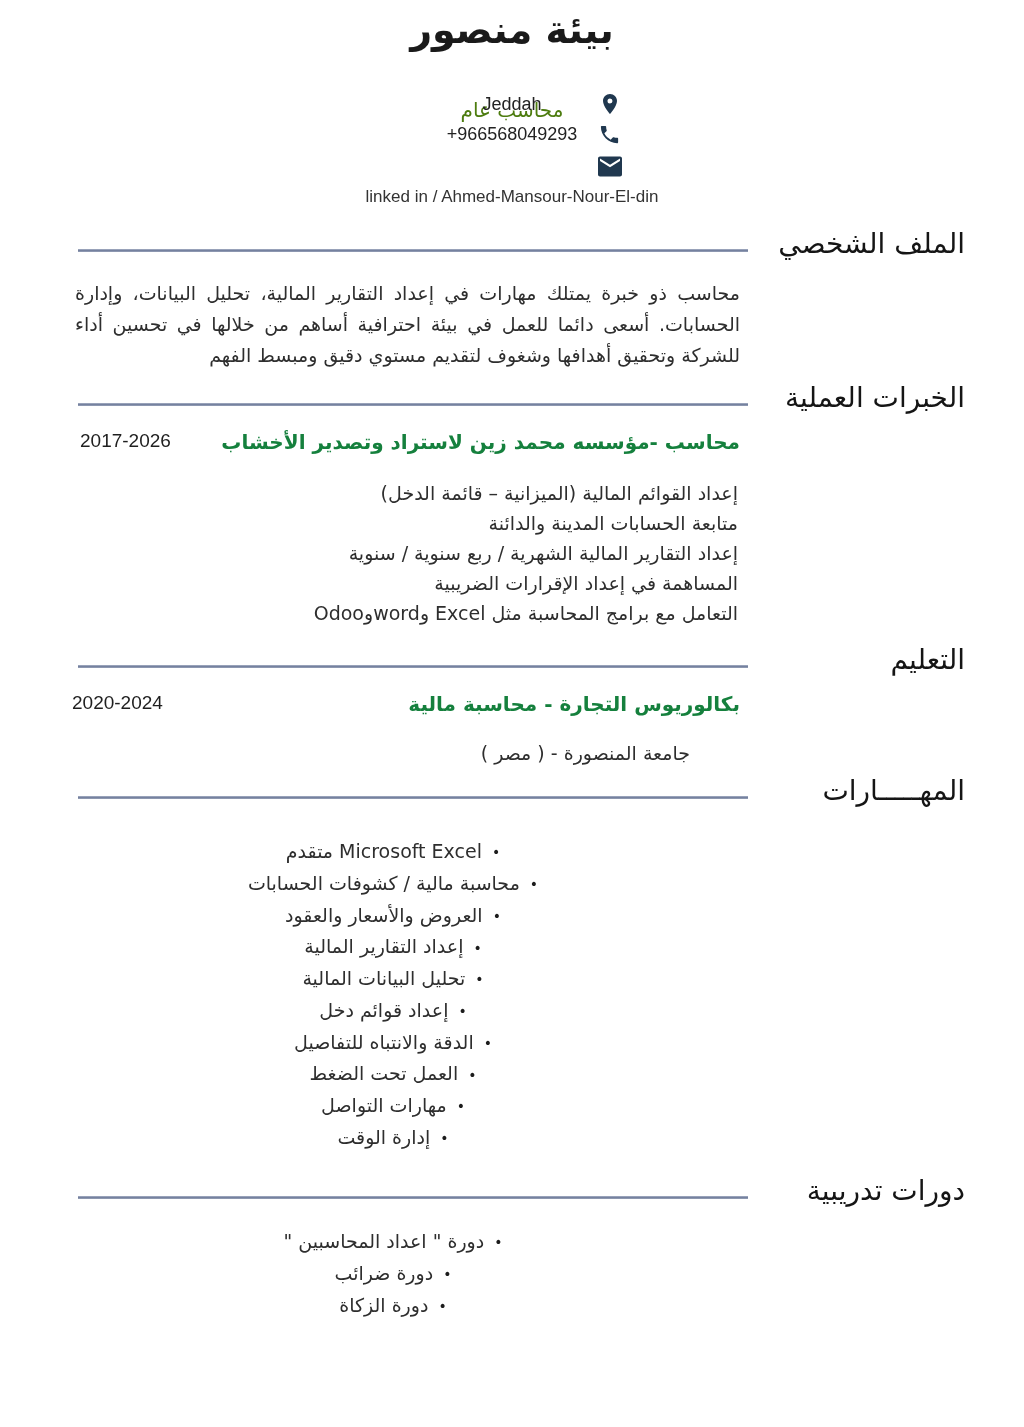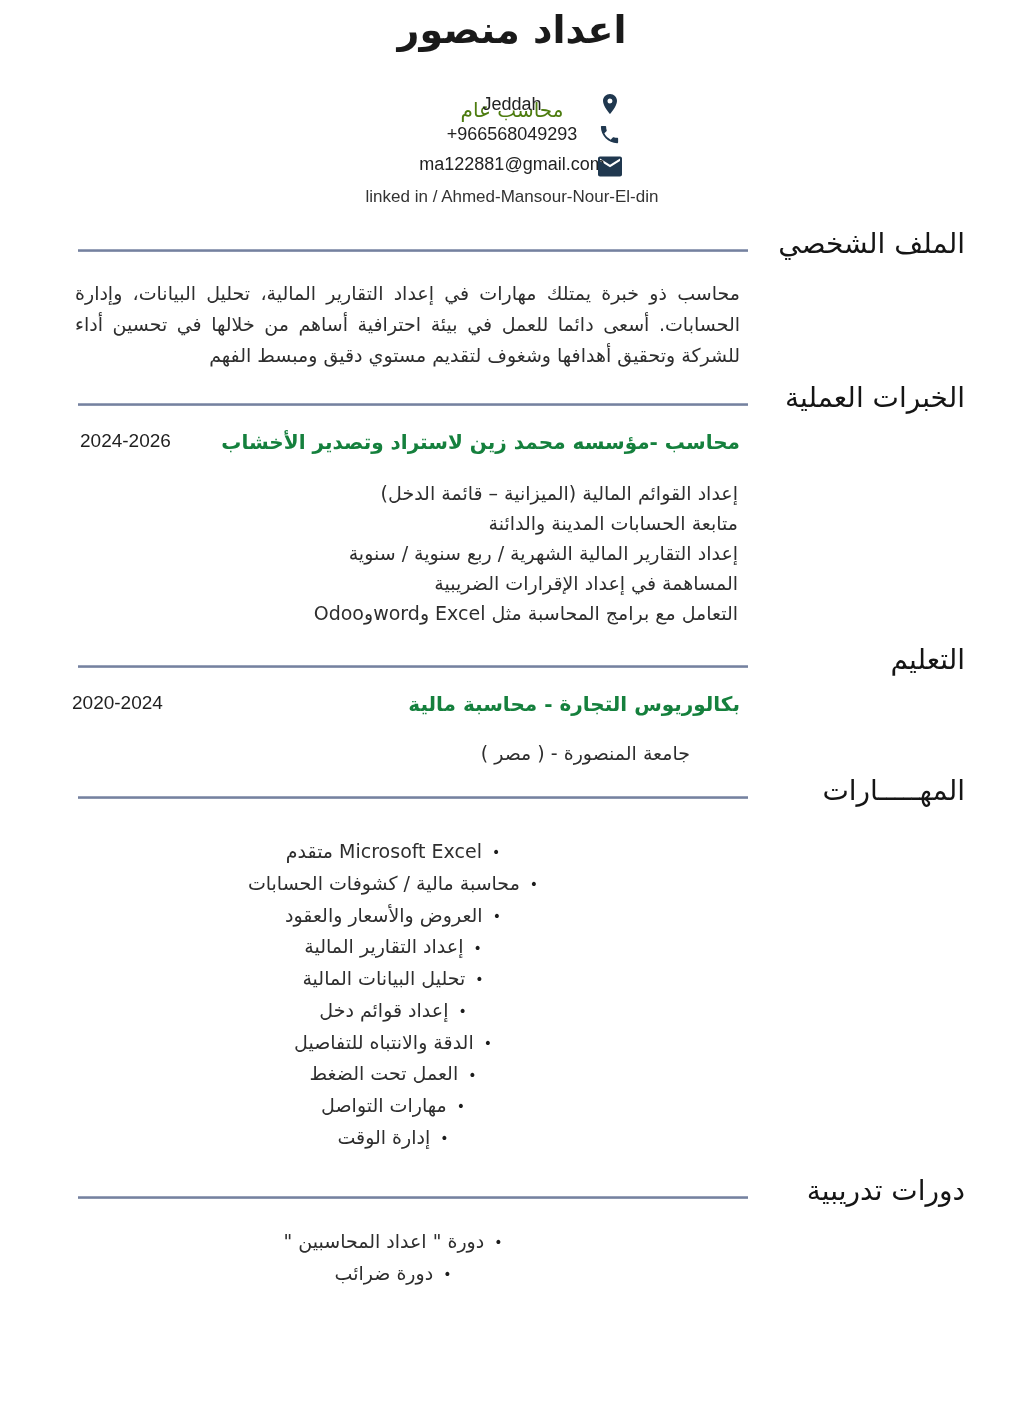--- a/index.html
+++ b/index.html
@@ -69,7 +69,7 @@
 
 <div class="page">
 
-  <div class="abs centered name">اعداد منصور</div>
+  <div class="abs centered name">بيئة منصور</div>
   <div class="abs centered subtitle">محاسب عام</div>
 
   <div class="abs centered contact-text row-location">Jeddah</div>

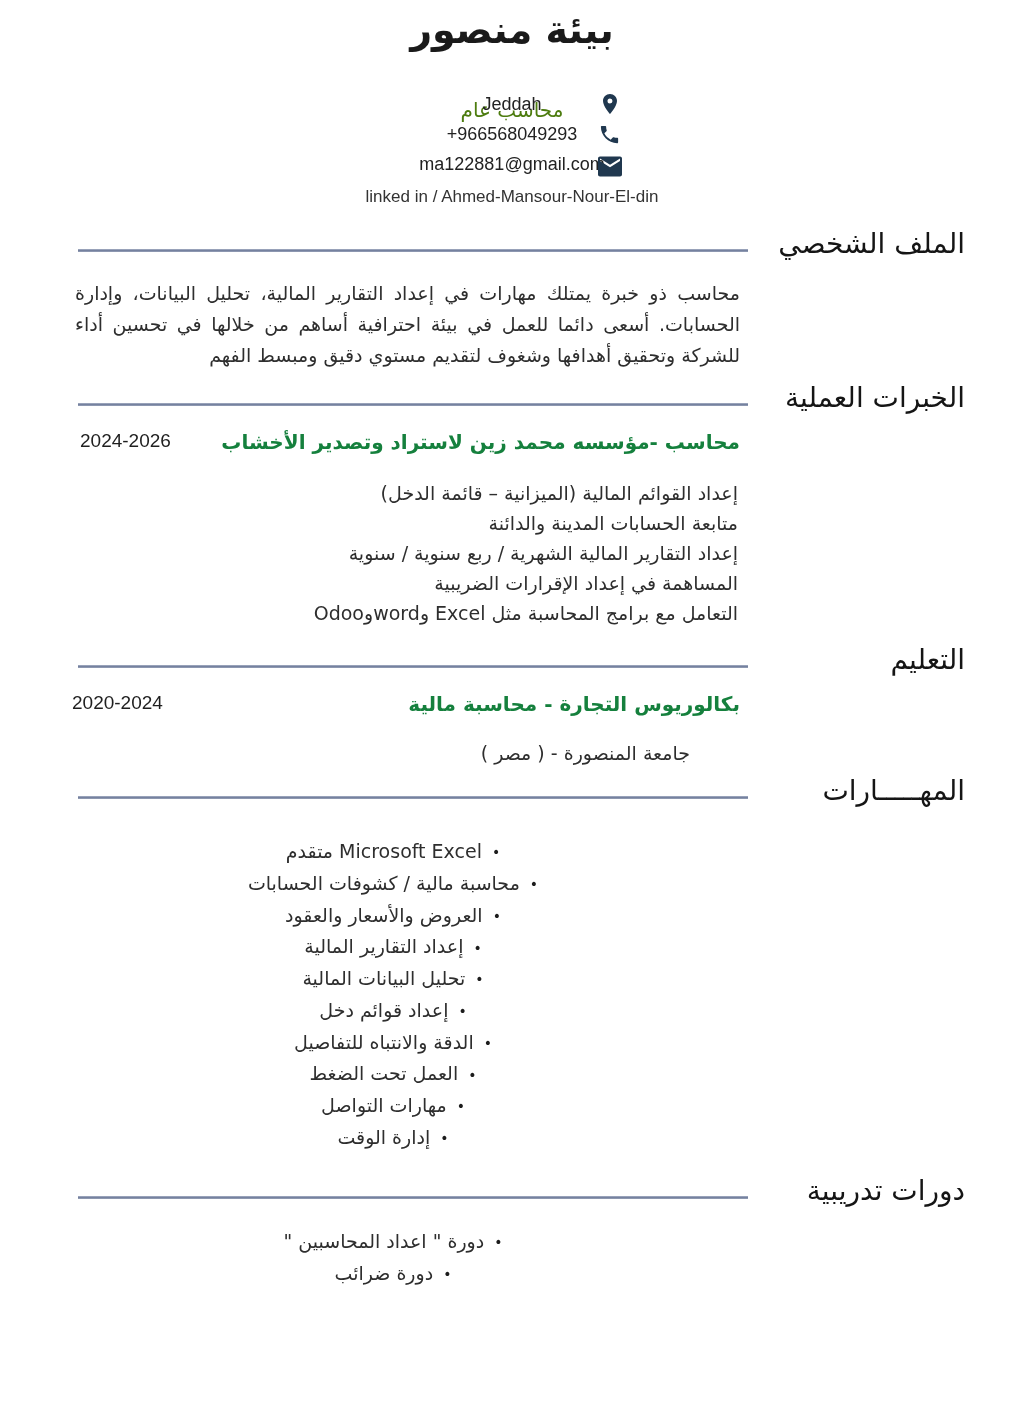--- a/index.html
+++ b/index.html
@@ -86,7 +86,6 @@
       </svg>
   </span>
 
-  <div class="abs centered contact-text row-email">ma122881@gmail.com</div>
   <span class="cicon icon-mail">
     <svg viewBox="0 0 24 20">
         <path d="M22 0H2C.9 0 0 .9 0 2v16c0 1.1.9 2 2 2h20c1.1 0 2-.9 2-2V2c0-1.1-.9-2-2-2zm0 4.5l-10 6.25L2 4.5V2l10 6.25L22 2v2.5z"></path>

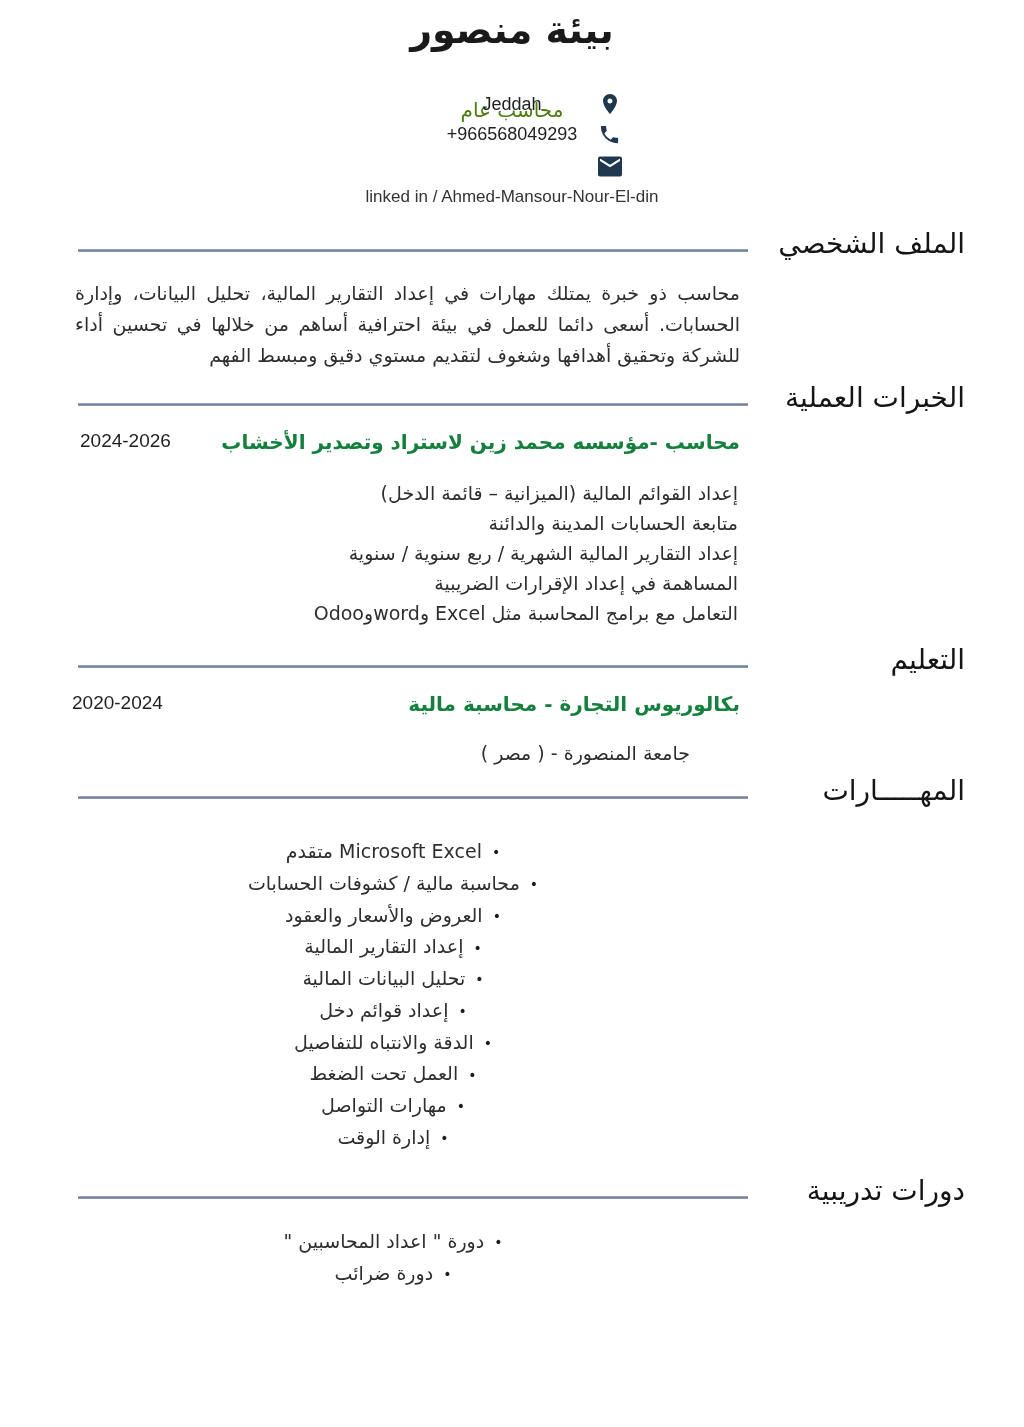--- a/index.html
+++ b/index.html
@@ -102,7 +102,7 @@
   <div class="abs sec-line l2"></div>
   <div class="abs job-row">
     <span class="bold-line">محاسب -مؤسسه محمد زين لاستراد وتصدير الأخشاب</span>
-    <span class="dates">2024-2026</span>
+    <span class="dates">2017-2026</span>
   </div>
   <div class="abs job-bullets">
 

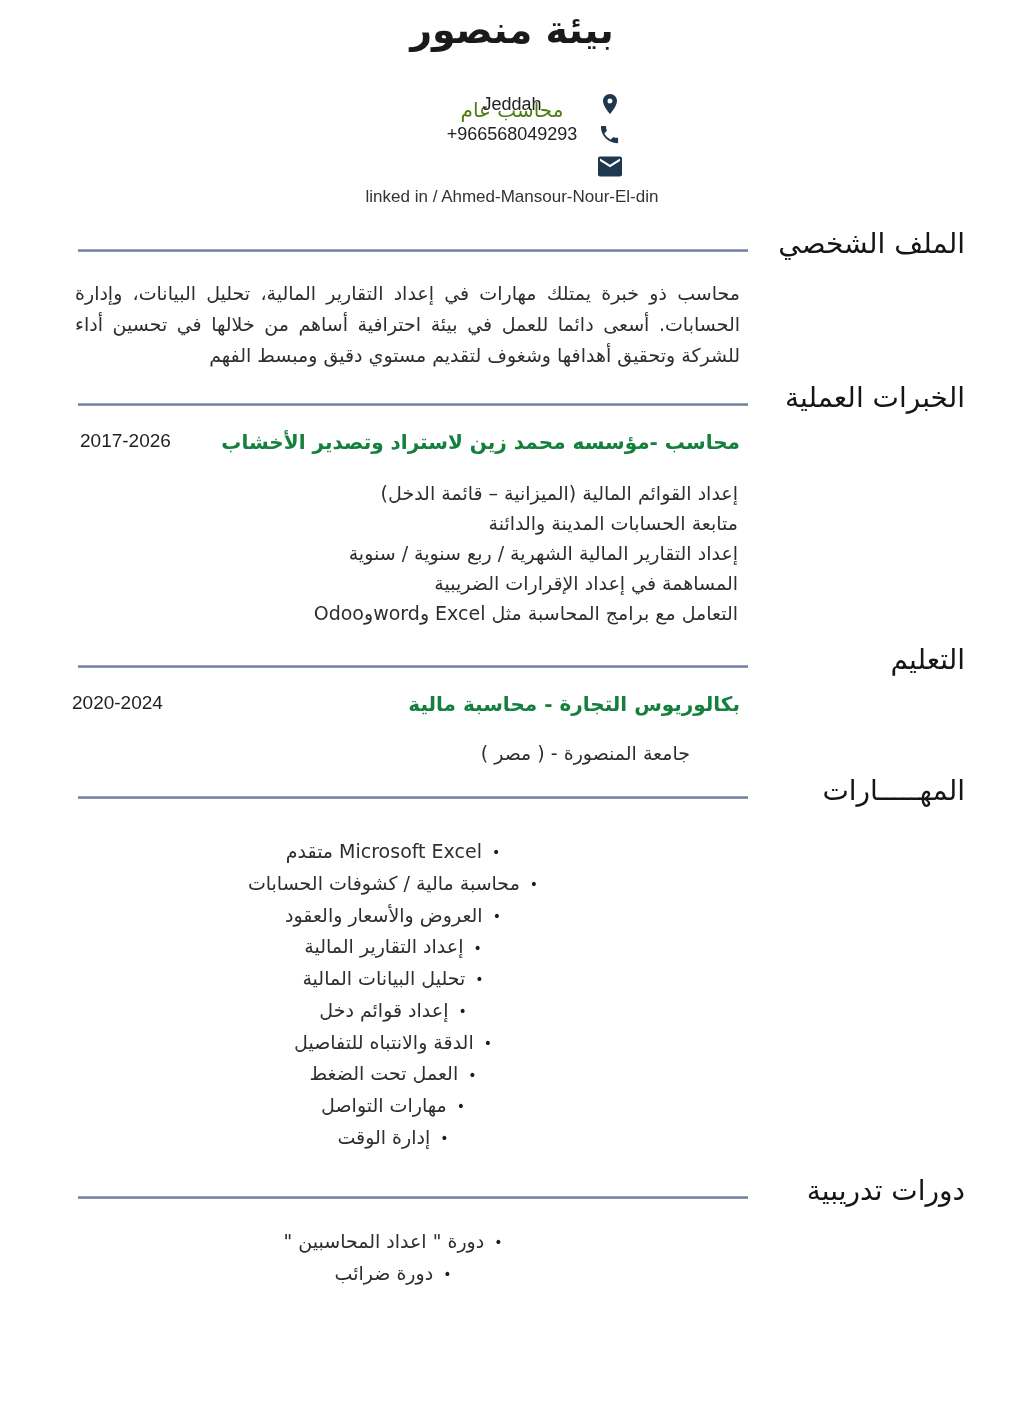--- a/index.html
+++ b/index.html
@@ -159,6 +159,7 @@
 
       <div><span class="dot">•</span><span>دورة ضرائب</span></div>
 
+      <div><span class="dot">•</span><span>دورة الزكاة</span></div>
     </div>
 
 </div>

